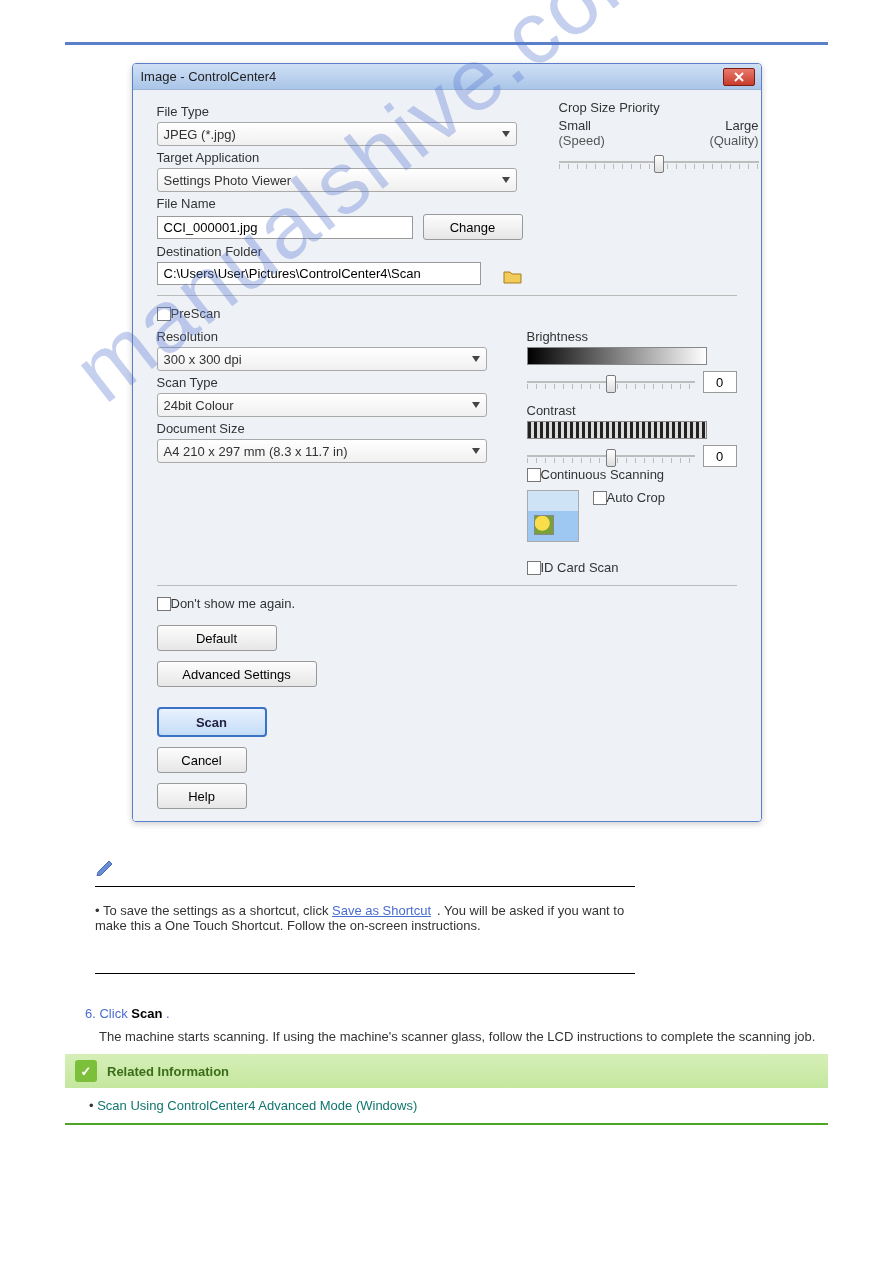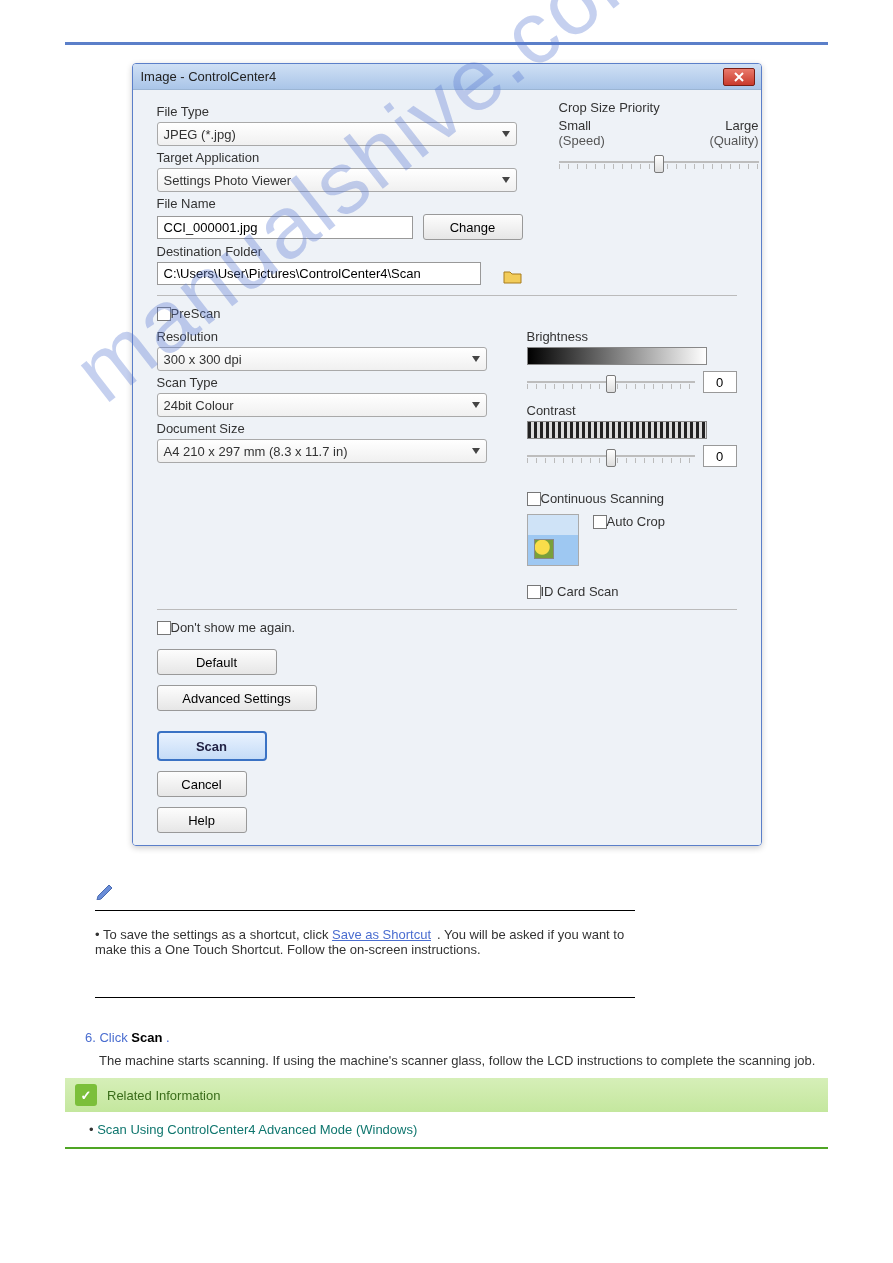--- a/index.html
+++ b/index.html
@@ -282,7 +282,7 @@
             <input class="valbox" value="0" style="">
           </div>
 
-          <div class="chk" style="margin-top:24px">
+          <div class="chk" style="margin-top:0">
             <span class="chkbox"></span>
             <span>Continuous Scanning</span>
           </div>

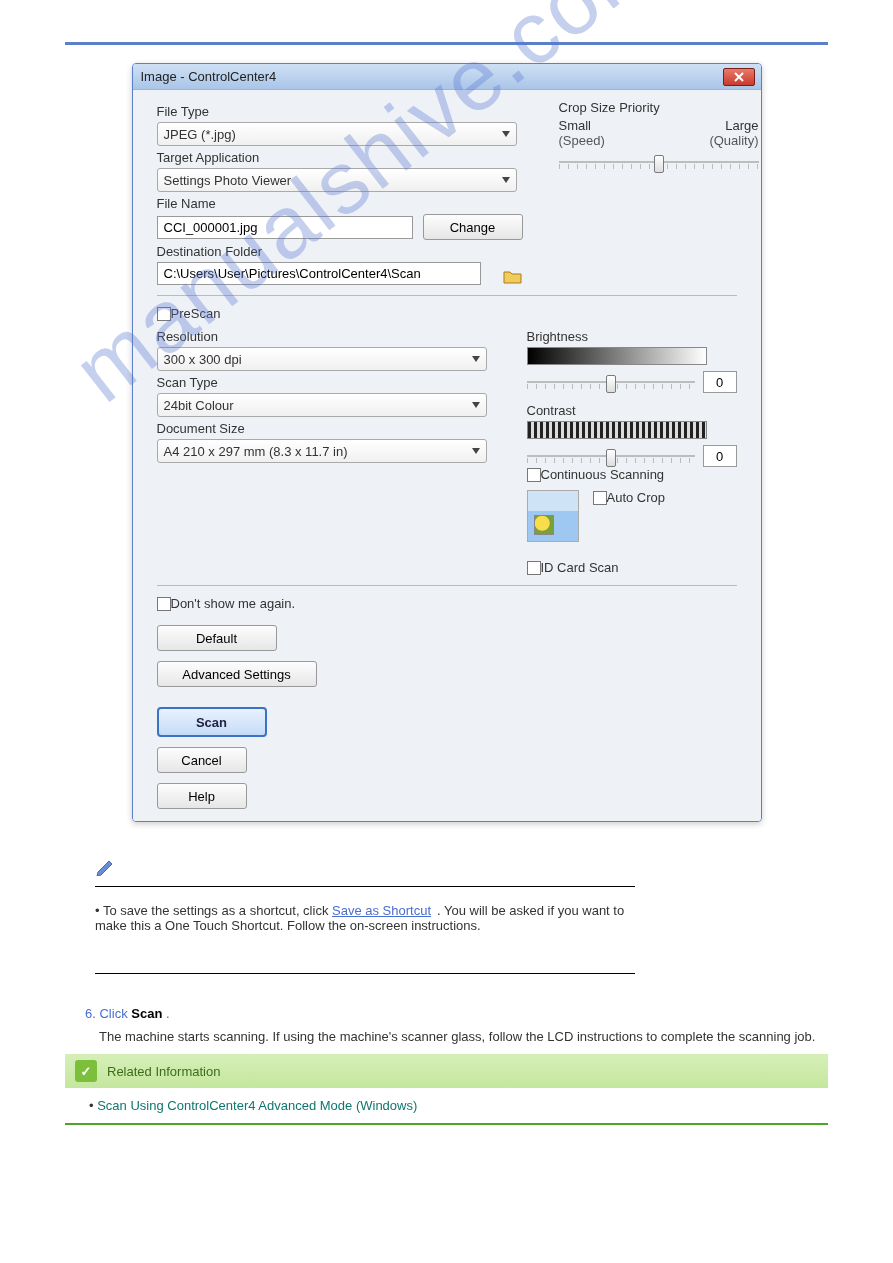--- a/index.html
+++ b/index.html
@@ -162,7 +162,7 @@
     display: flex; align-items: center; justify-content: center; color: #fff;
     font-weight: bold;
   }
-  .gtitle { color: #3a6d1a; font-weight: 400; }
+  .gtitle { color: #3a6d1a; font-weight: 700; }
   .gline { border-top: 2px solid #4fa524; margin-top: 10px; }
 
   .folder-icon svg { display: block; }

